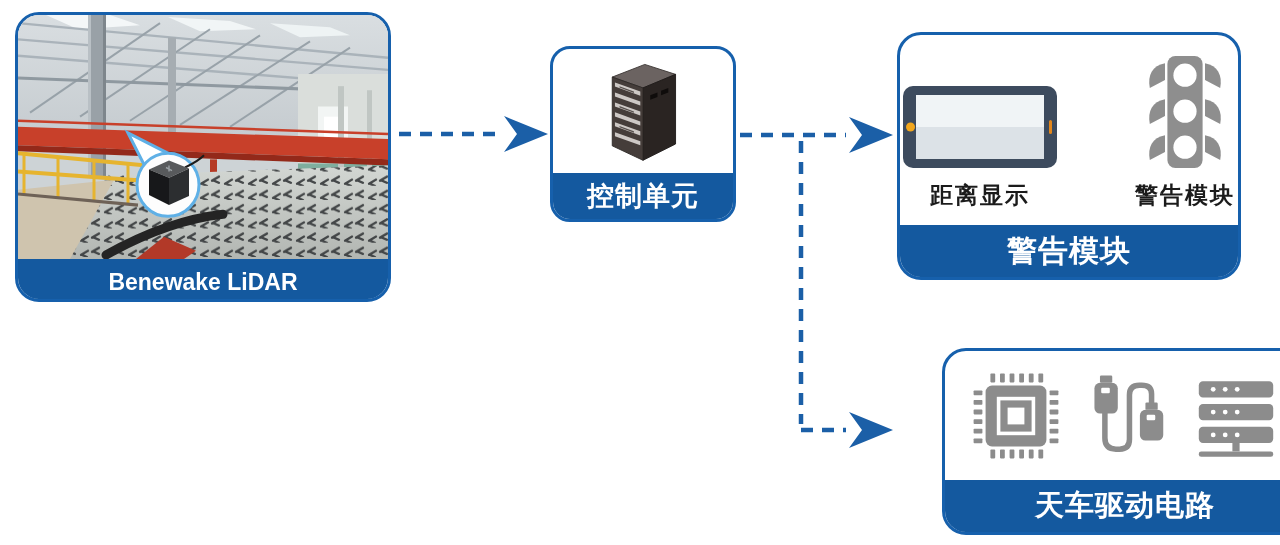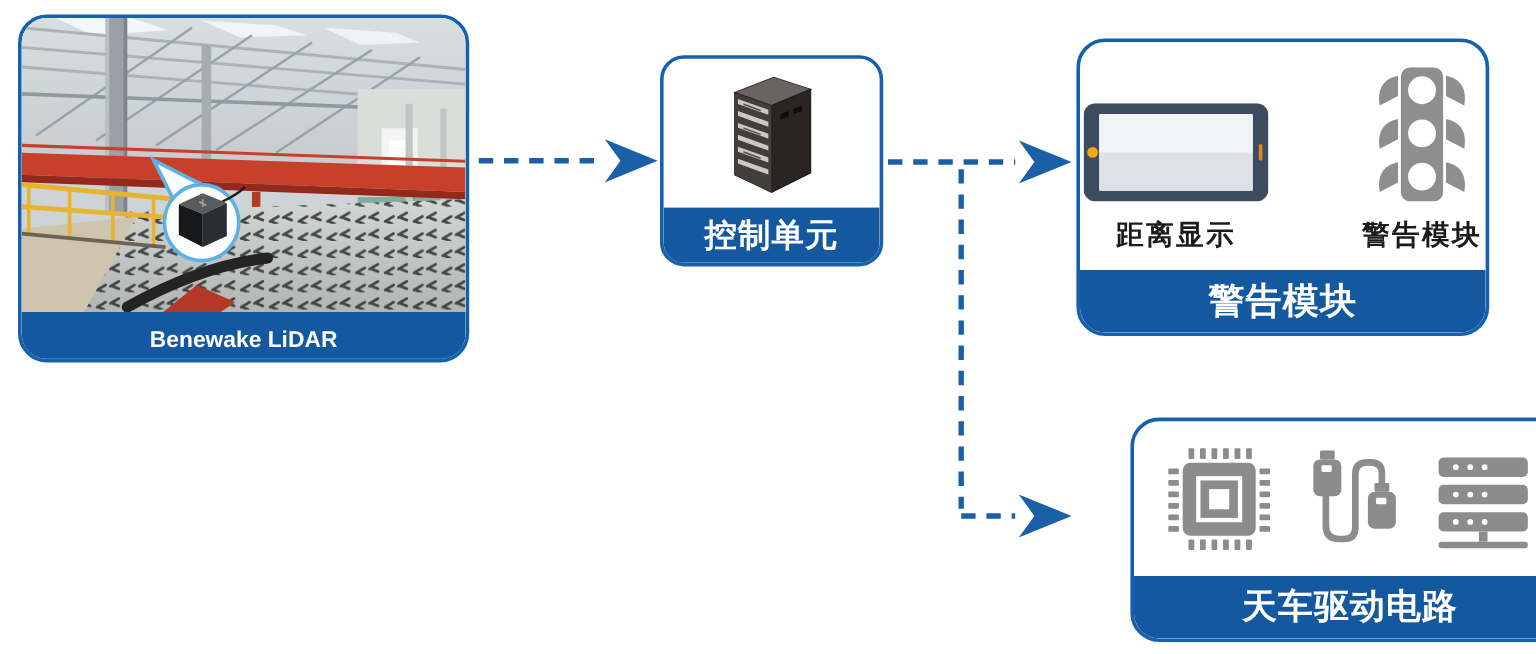--- a/index.html
+++ b/index.html
@@ -13,7 +13,7 @@
 
   .lidar-card{left:15px;top:12px;width:376px;height:290px;border-radius:24px;}
   .lidar-card .photo{flex:1 1 auto;position:relative;}
-  .lidar-card .band{height:47px;font-size:19px;letter-spacing:0;}
+  .lidar-card .band{height:47px;font-size:23px;letter-spacing:0;}
 
   .control-card{left:550px;top:46px;width:186px;height:176px;border-radius:20px;}
   .control-card .band{height:46px;font-size:27px;}

